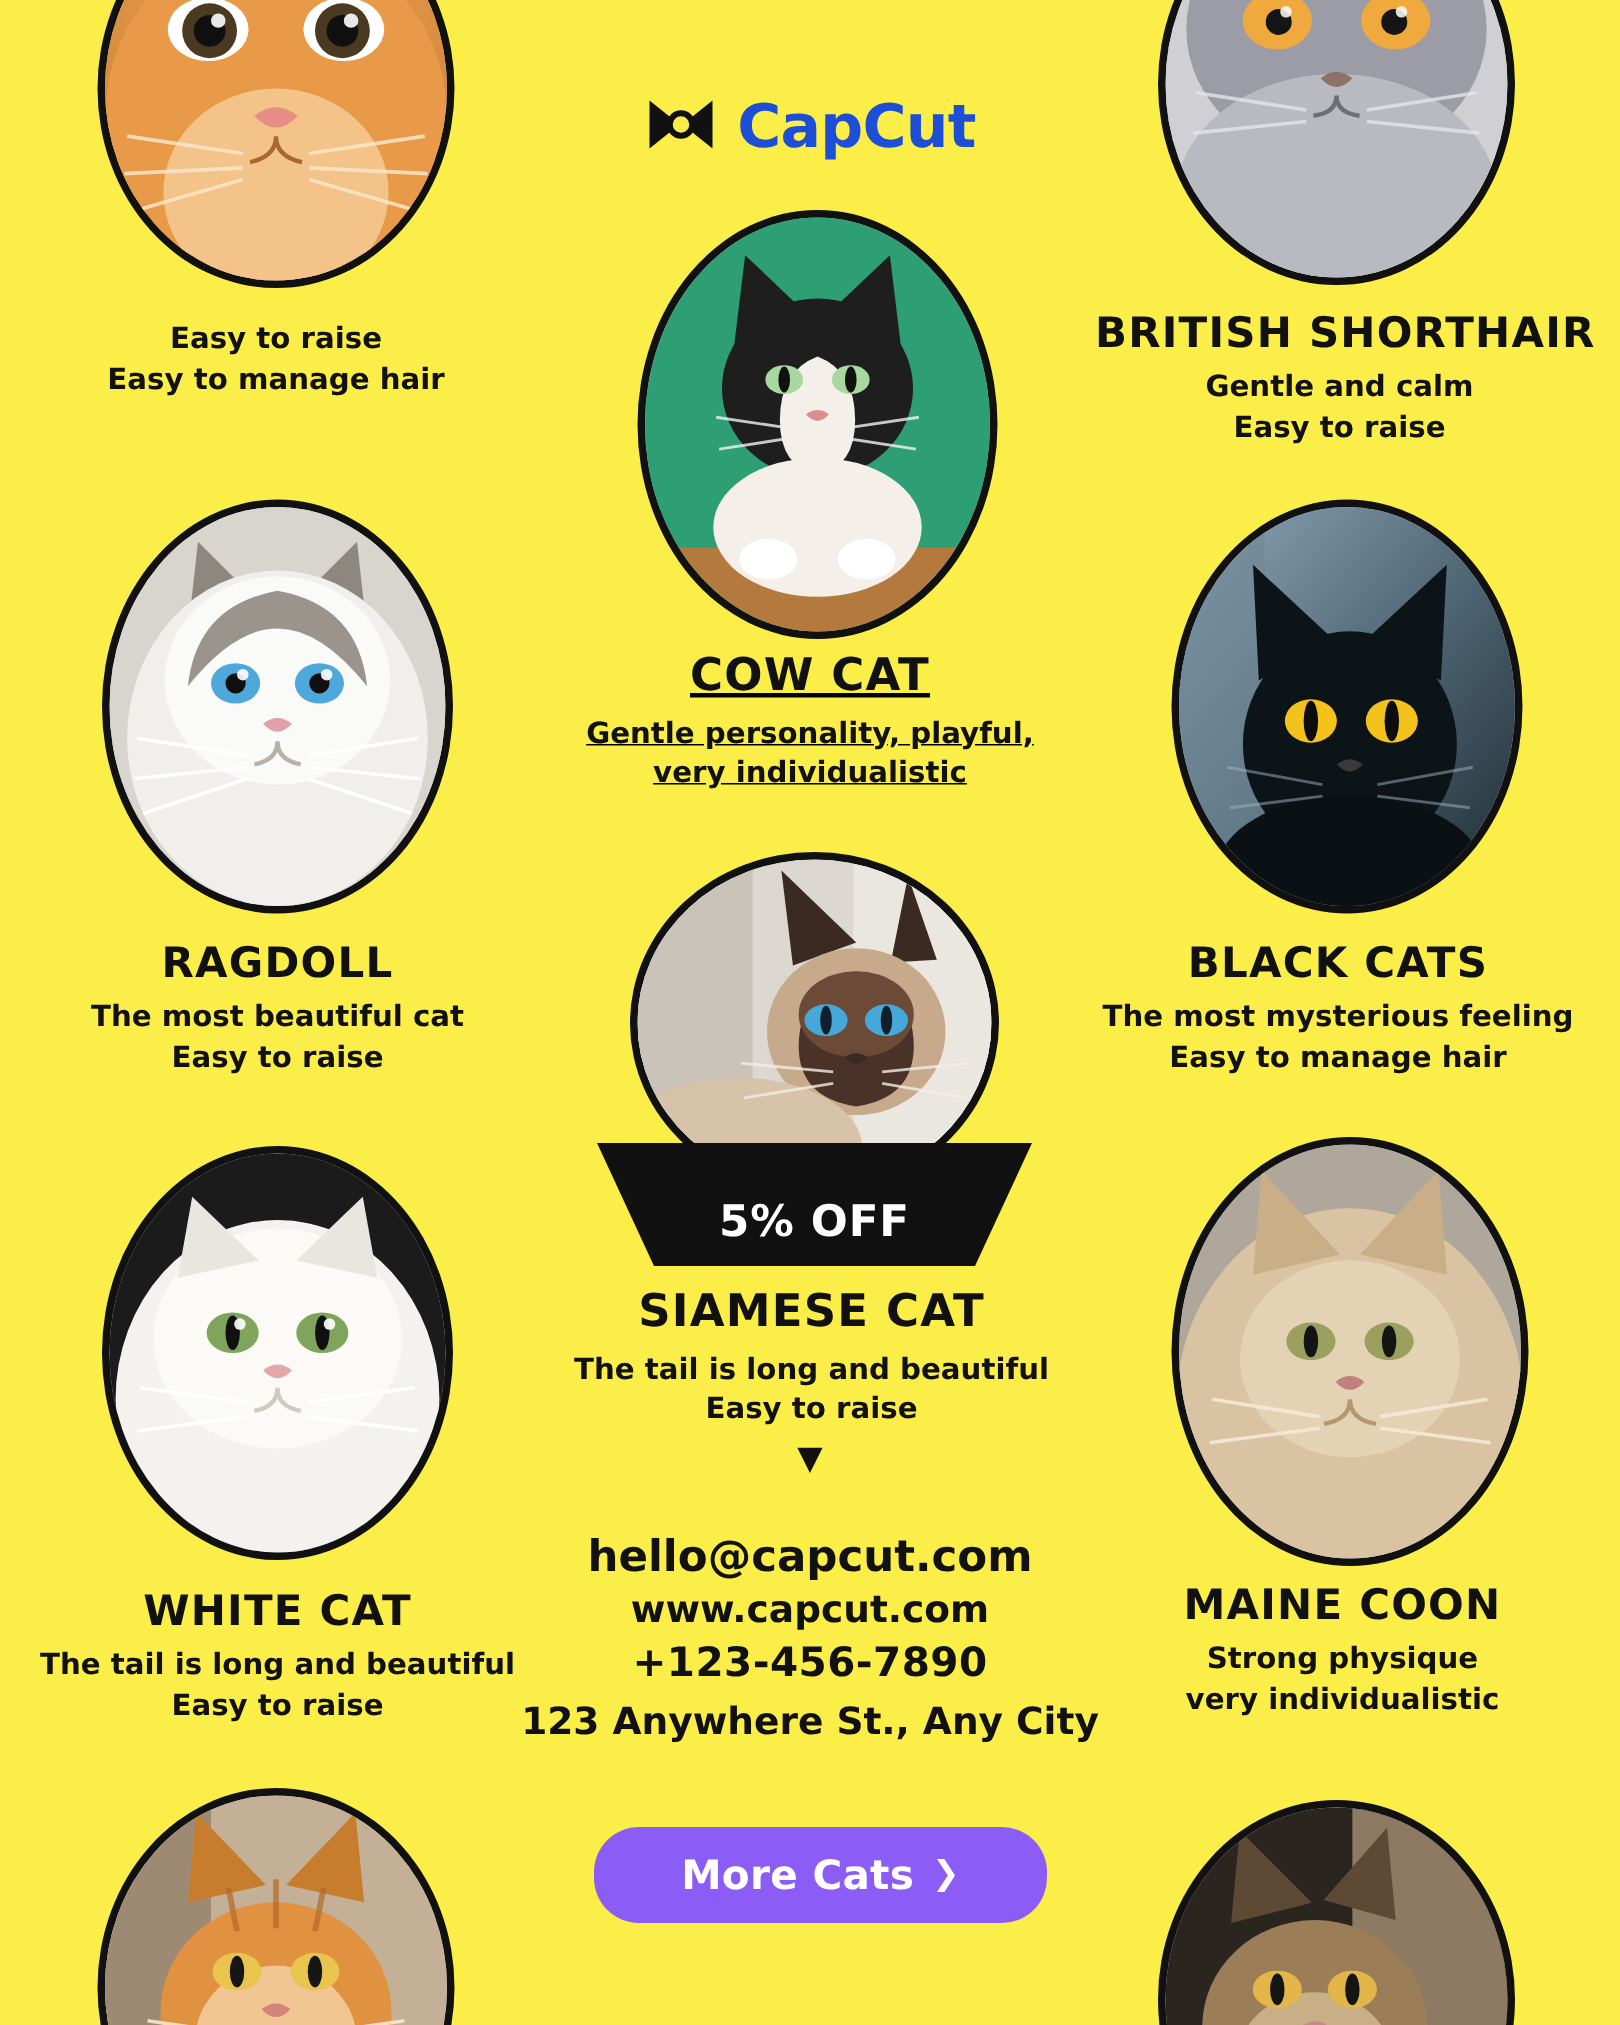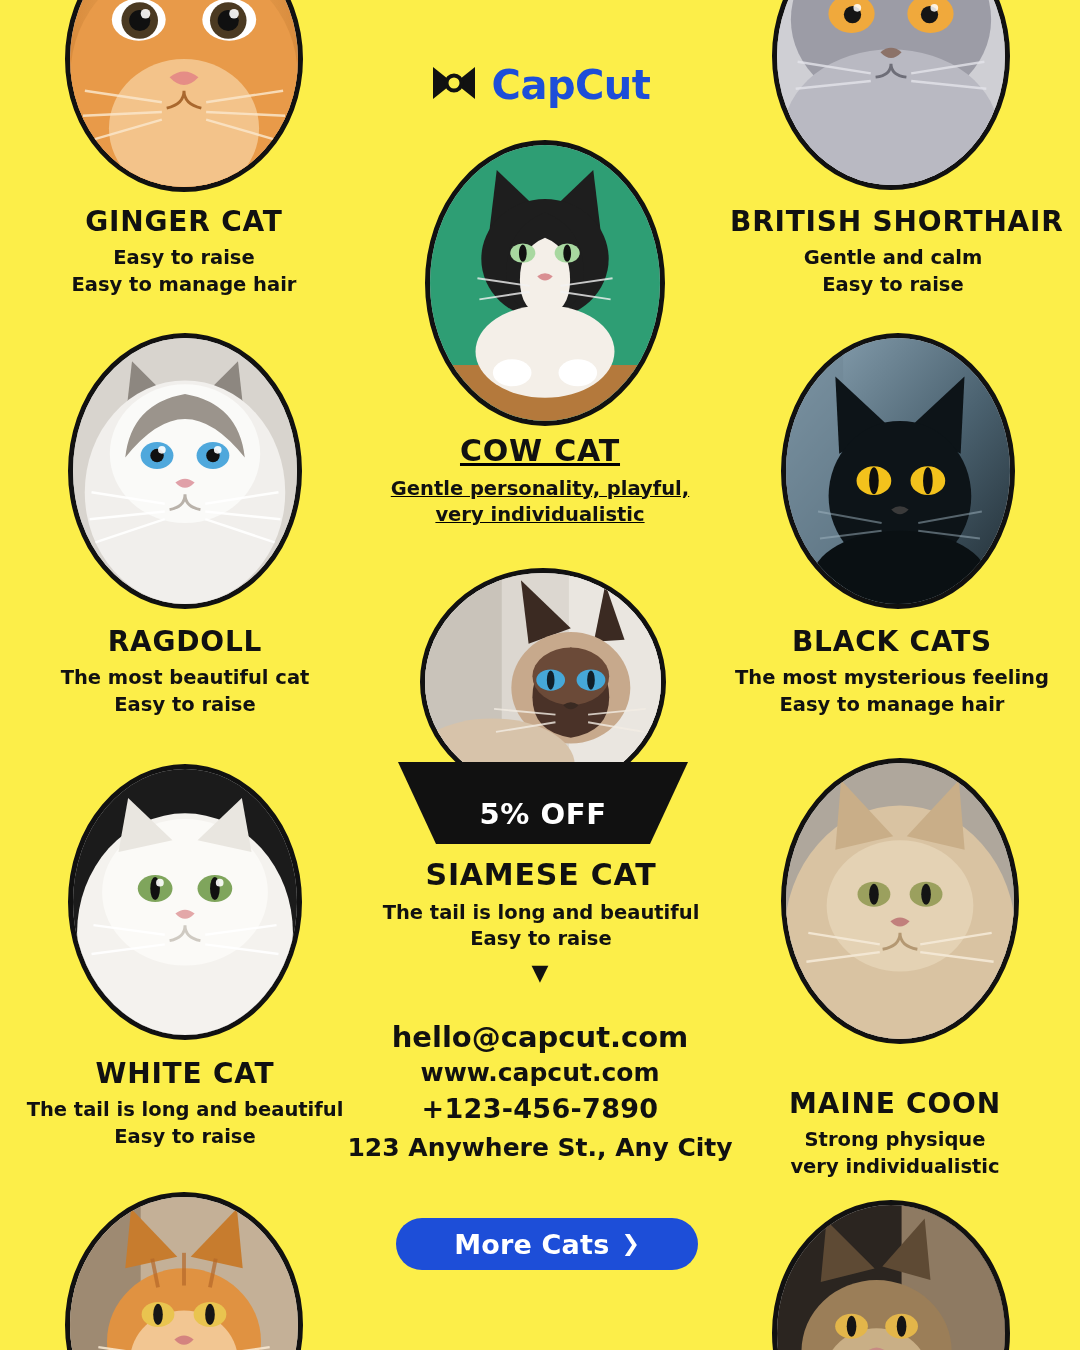--- a/index.html
+++ b/index.html
@@ -198,7 +198,6 @@
     </svg>
   </div>
   <div class="cap" style="left:24px; top:206px; width:320px;">
-    <div class="title">GINGER CAT</div>
     <div class="desc">Easy to raise
 Easy to manage hair</div>
   </div>

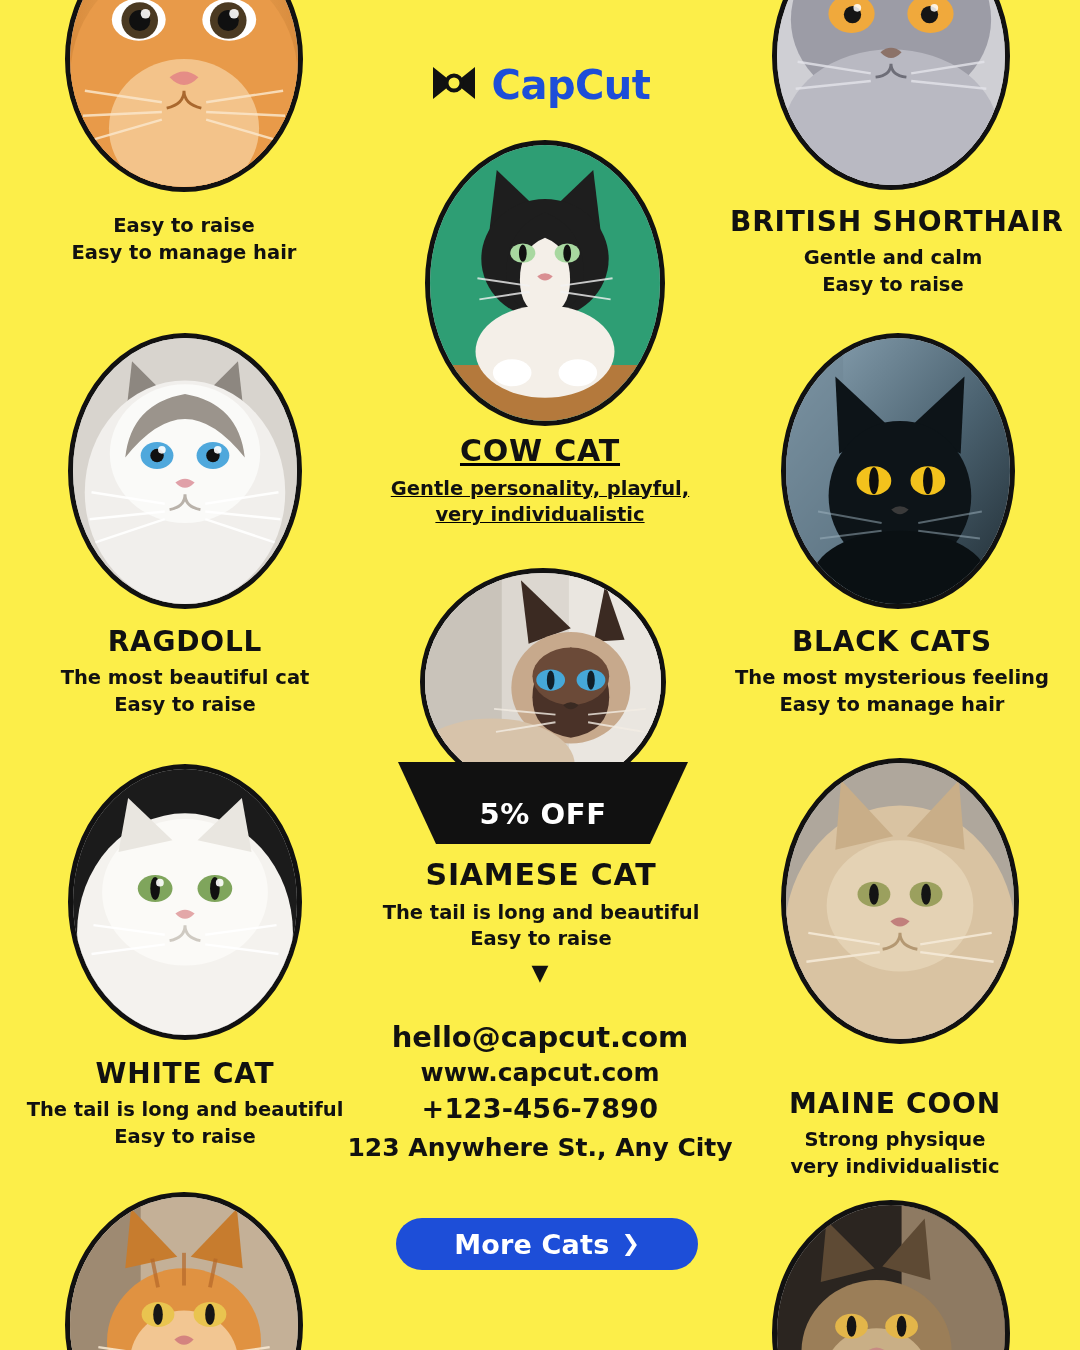--- a/index.html
+++ b/index.html
@@ -416,7 +416,7 @@
       </g>
     </svg>
   </div>
-  <div class="cap" style="left:736px; top:1054px; width:318px;margin-top:34px;">
+  <div class="cap" style="left:736px; top:1054px; width:318px;">
     <div class="title">MAINE COON</div>
     <div class="desc">Strong physique
 very individualistic</div>

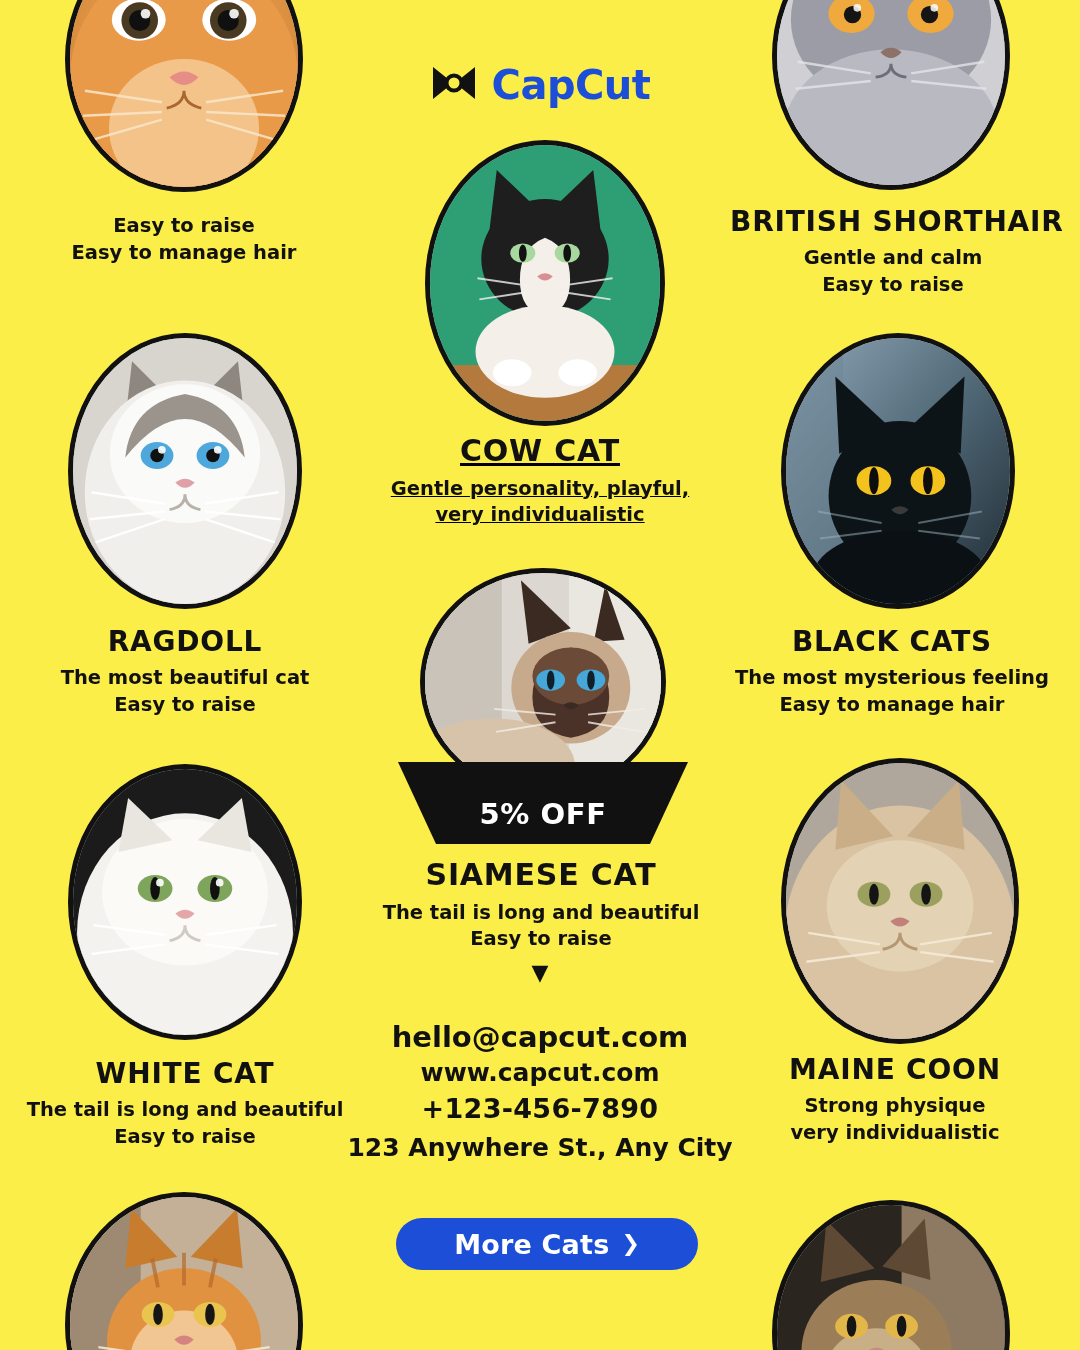--- a/index.html
+++ b/index.html
@@ -132,8 +132,8 @@
     left: 396px;
     top: 1218px;
     width: 302px;
-    height: 52px;
-    background: #1d4ed8;
+    height: 64px;
+    background: #8b5cf6;
     border-radius: 30px;
     display: flex;
     align-items: center;

